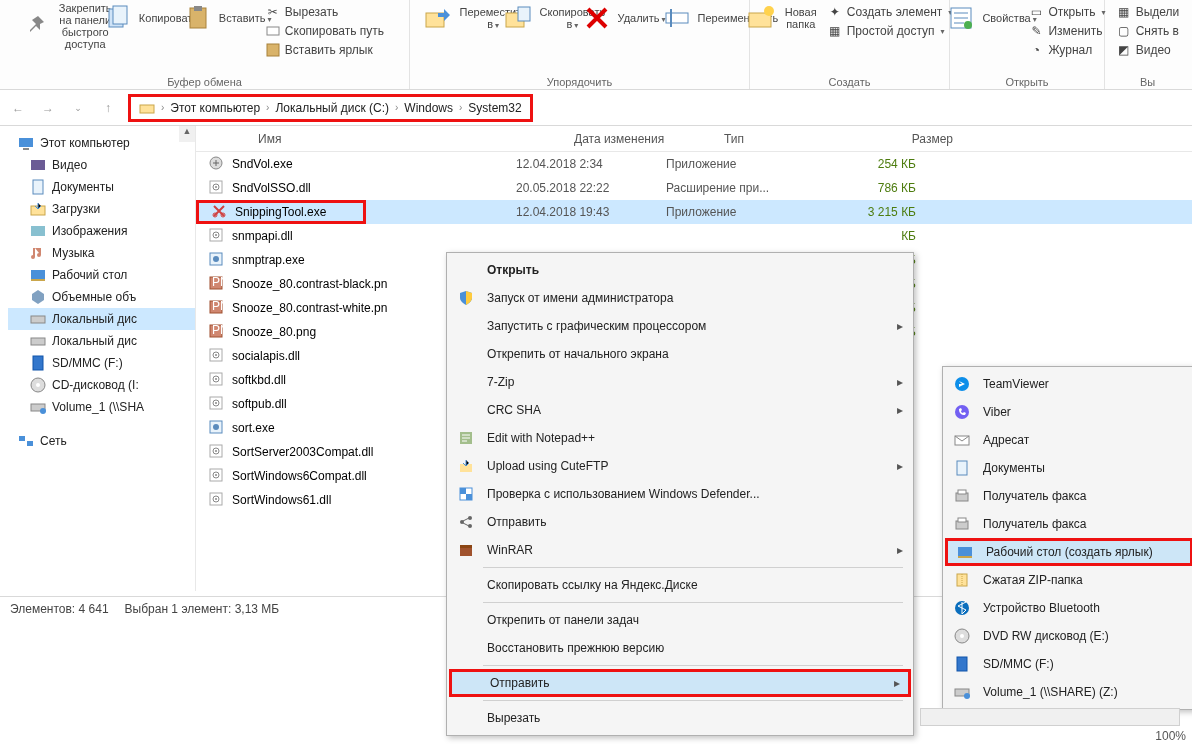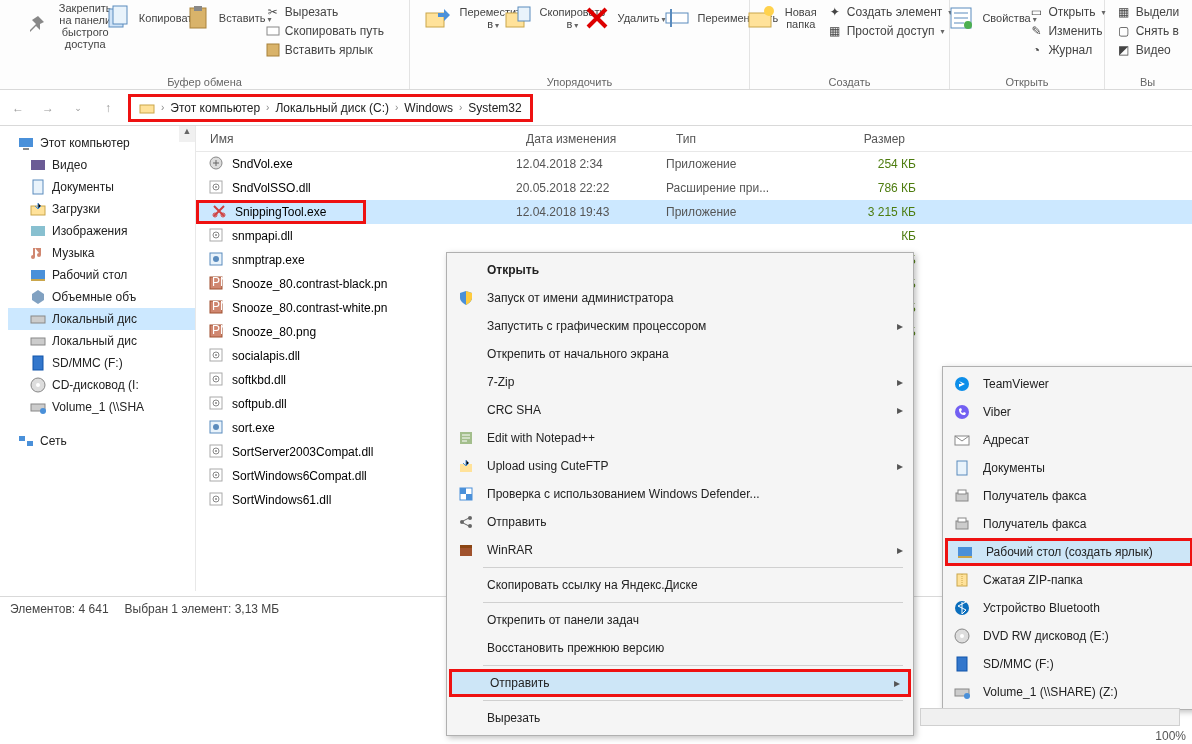--- a/index.html
+++ b/index.html
@@ -34,7 +34,7 @@
 .listarea { flex: 1; position: relative; }
 .cols { display: flex; border-bottom: 1px solid #e8e8e8; height: 26px; align-items: center; color: #555; }
 .col { padding: 0 10px; border-right: 1px solid transparent; }
-.col.name { width: 320px; padding-left: 14px; }
+.col.name { width: 320px; padding-left: 14px; margin-left: 48px; }
 .col.date { width: 150px; }
 .col.type { width: 150px; }
 .col.size { width: 100px; text-align: right; }

